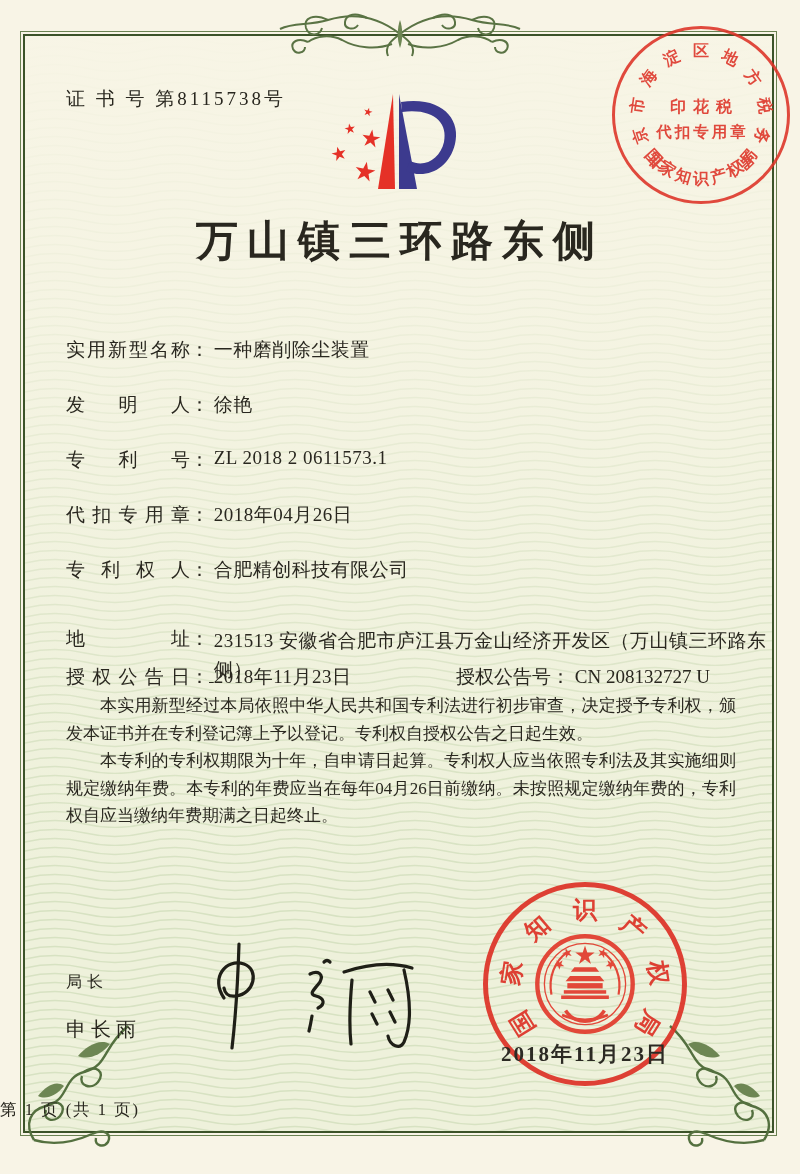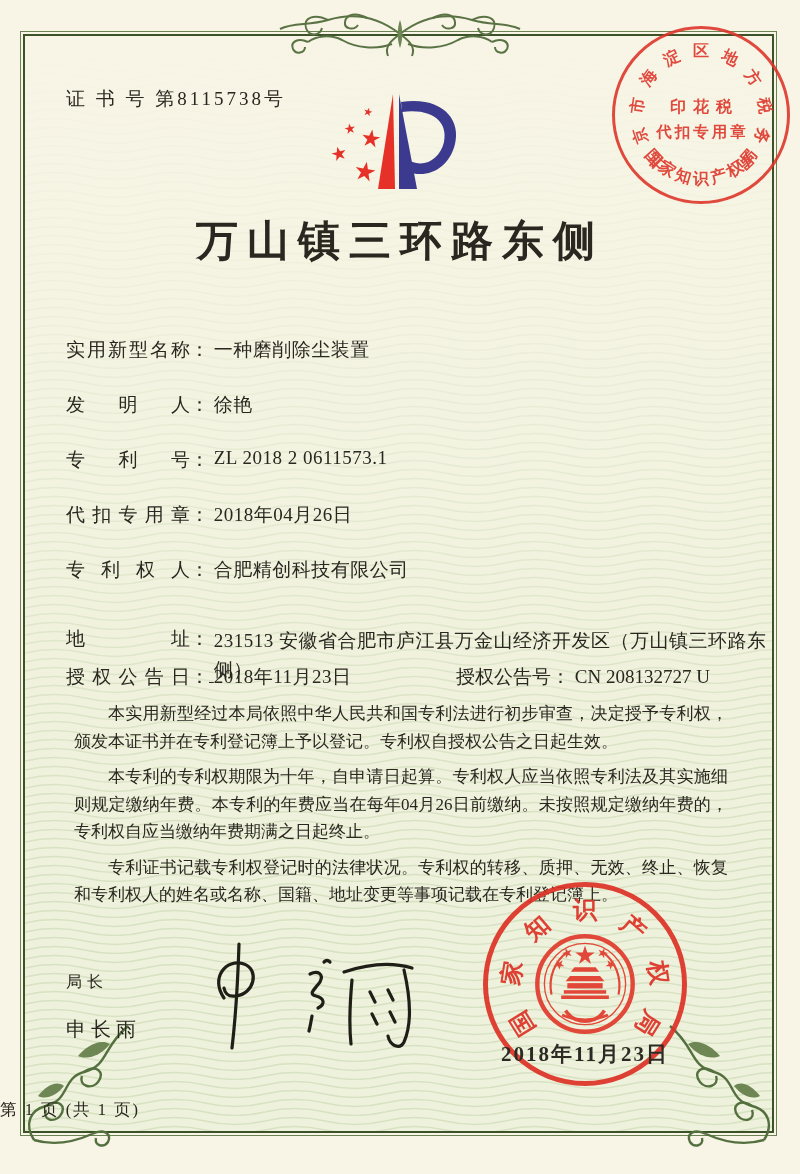--- a/index.html
+++ b/index.html
@@ -38,7 +38,7 @@
   .grant-no{position:absolute;left:390px;top:0;}
 
   .body-text{position:absolute;left:66px;top:692px;width:670px;font-size:17px;line-height:27.5px;text-align:justify;}
-  .body-text p{text-indent:2em;margin:8px;}
+  .body-text p{text-indent:2em;margin:0;}
 
   .sig-title{position:absolute;left:66px;top:972px;font-size:16px;letter-spacing:5px;}
   .sig-name{position:absolute;left:66px;top:1016px;font-size:20px;letter-spacing:5px;}

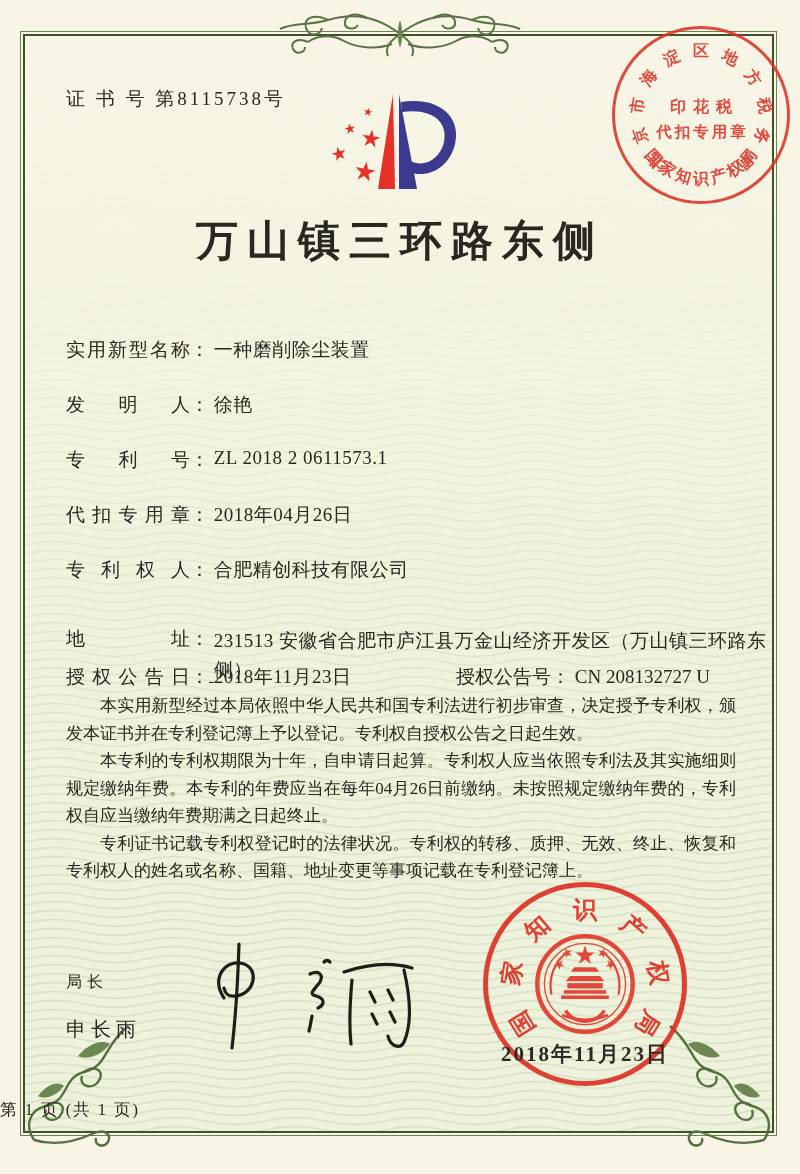--- a/index.html
+++ b/index.html
@@ -184,7 +184,6 @@
     <div class="body-text">
       <p>本实用新型经过本局依照中华人民共和国专利法进行初步审查，决定授予专利权，颁发本证书并在专利登记簿上予以登记。专利权自授权公告之日起生效。</p>
       <p>本专利的专利权期限为十年，自申请日起算。专利权人应当依照专利法及其实施细则规定缴纳年费。本专利的年费应当在每年04月26日前缴纳。未按照规定缴纳年费的，专利权自应当缴纳年费期满之日起终止。</p>
-      <p>专利证书记载专利权登记时的法律状况。专利权的转移、质押、无效、终止、恢复和专利权人的姓名或名称、国籍、地址变更等事项记载在专利登记簿上。</p>
     </div>
 
     <div class="sig-title">局长</div>

